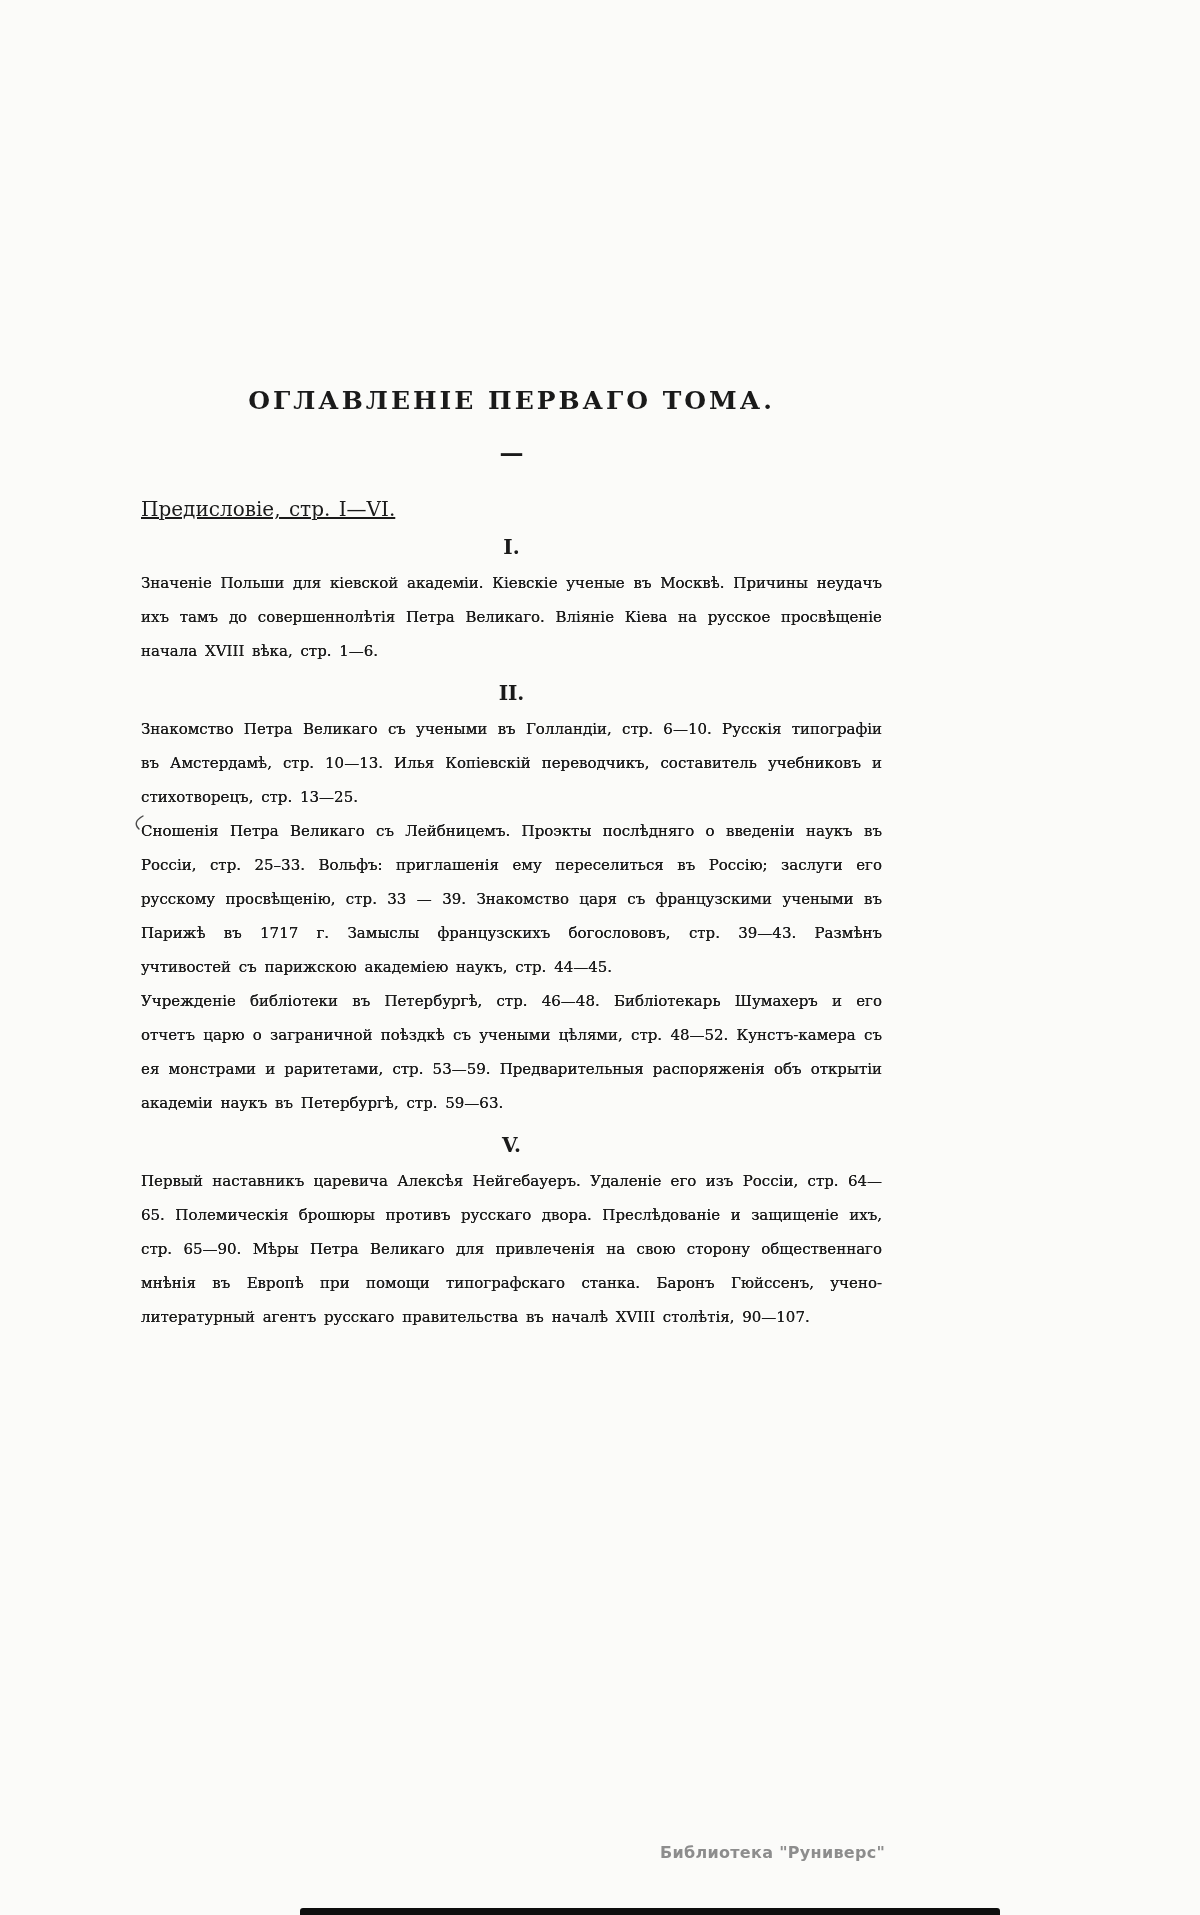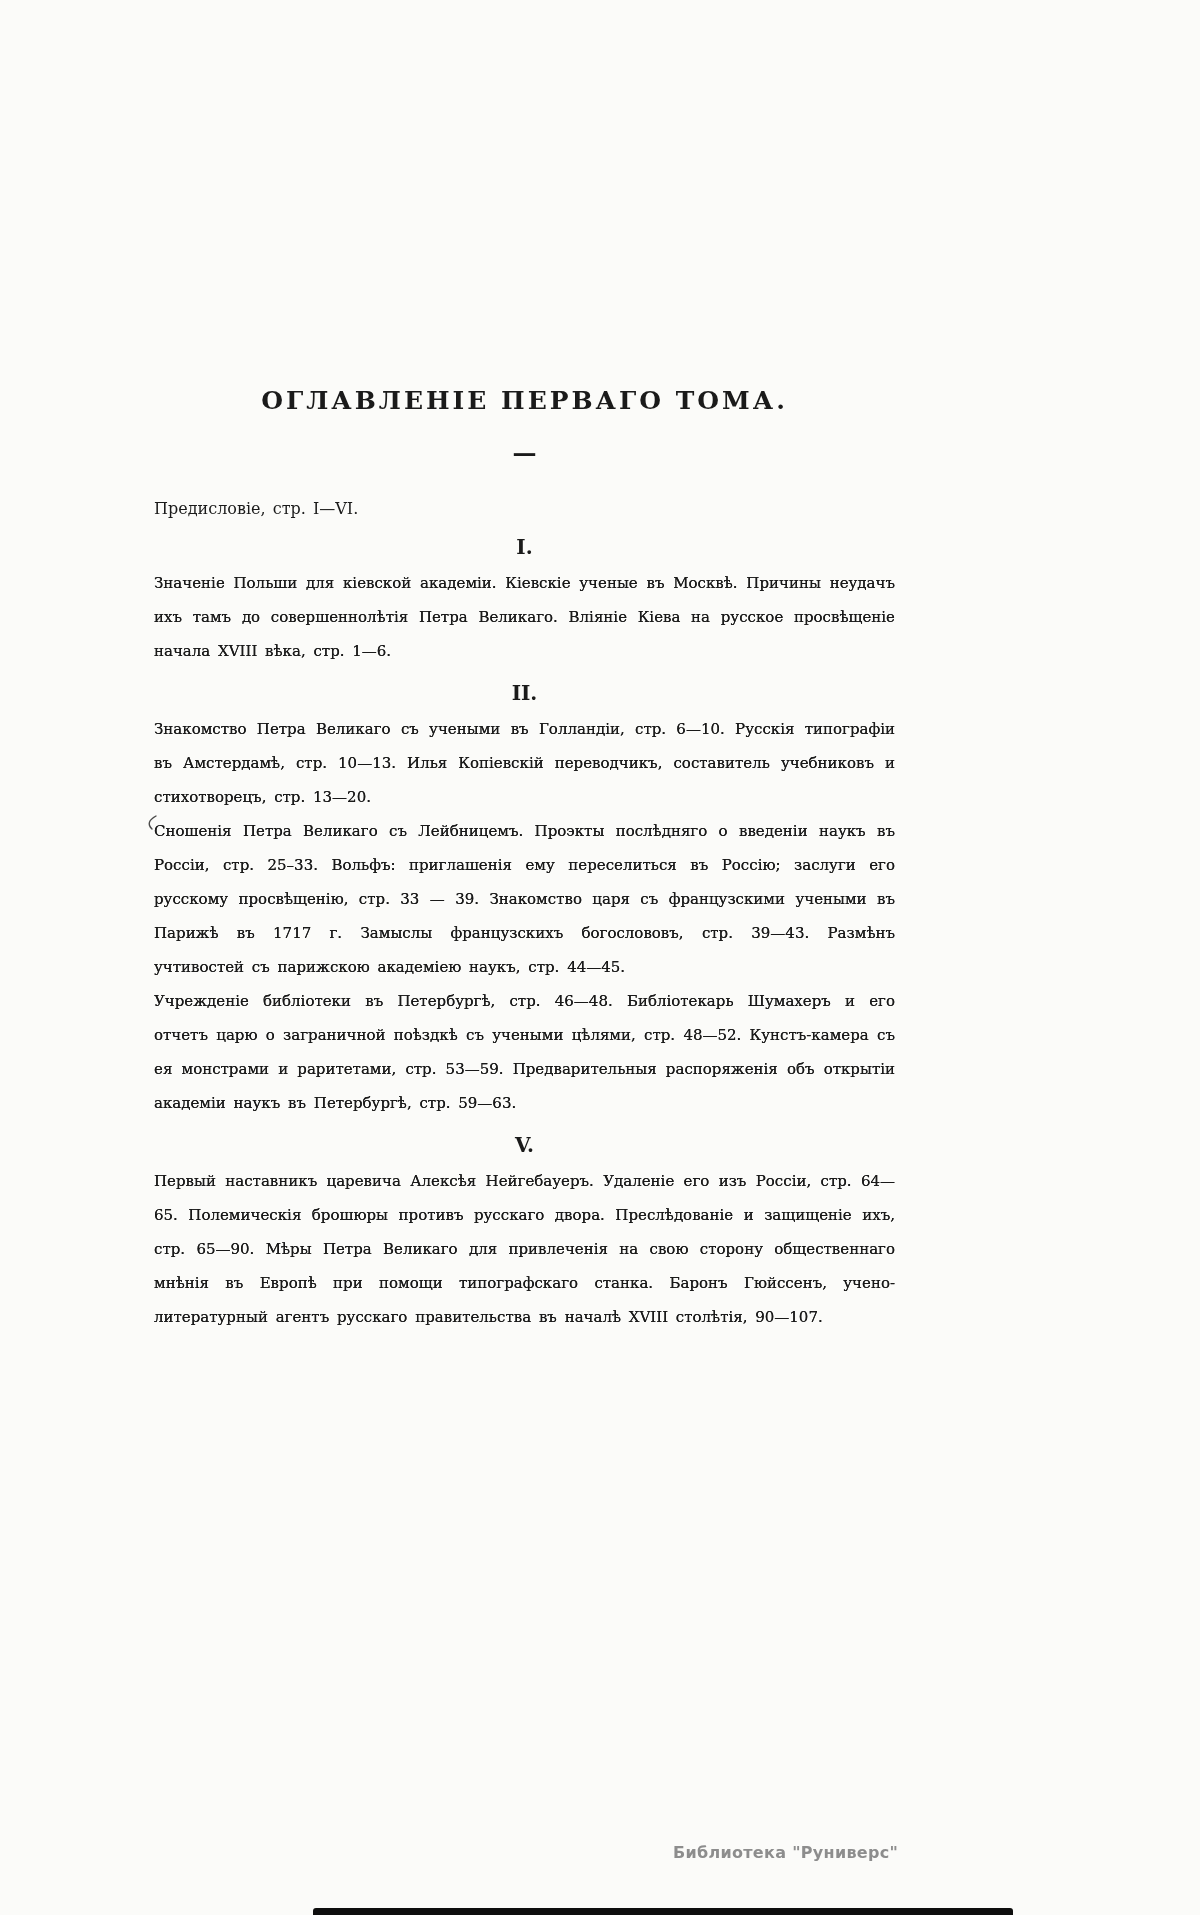--- a/index.html
+++ b/index.html
@@ -13,7 +13,7 @@
     font-family: "DejaVu Serif", "Liberation Serif", serif;
     color: #1a1a1a;
   }
-  .page { position: absolute; inset: 0; margin-left: 13px; }
+  .page { position: absolute; inset: 0; }
   .content { position: absolute; left: 141px; top: 0; width: 741px; }
 
   .title {

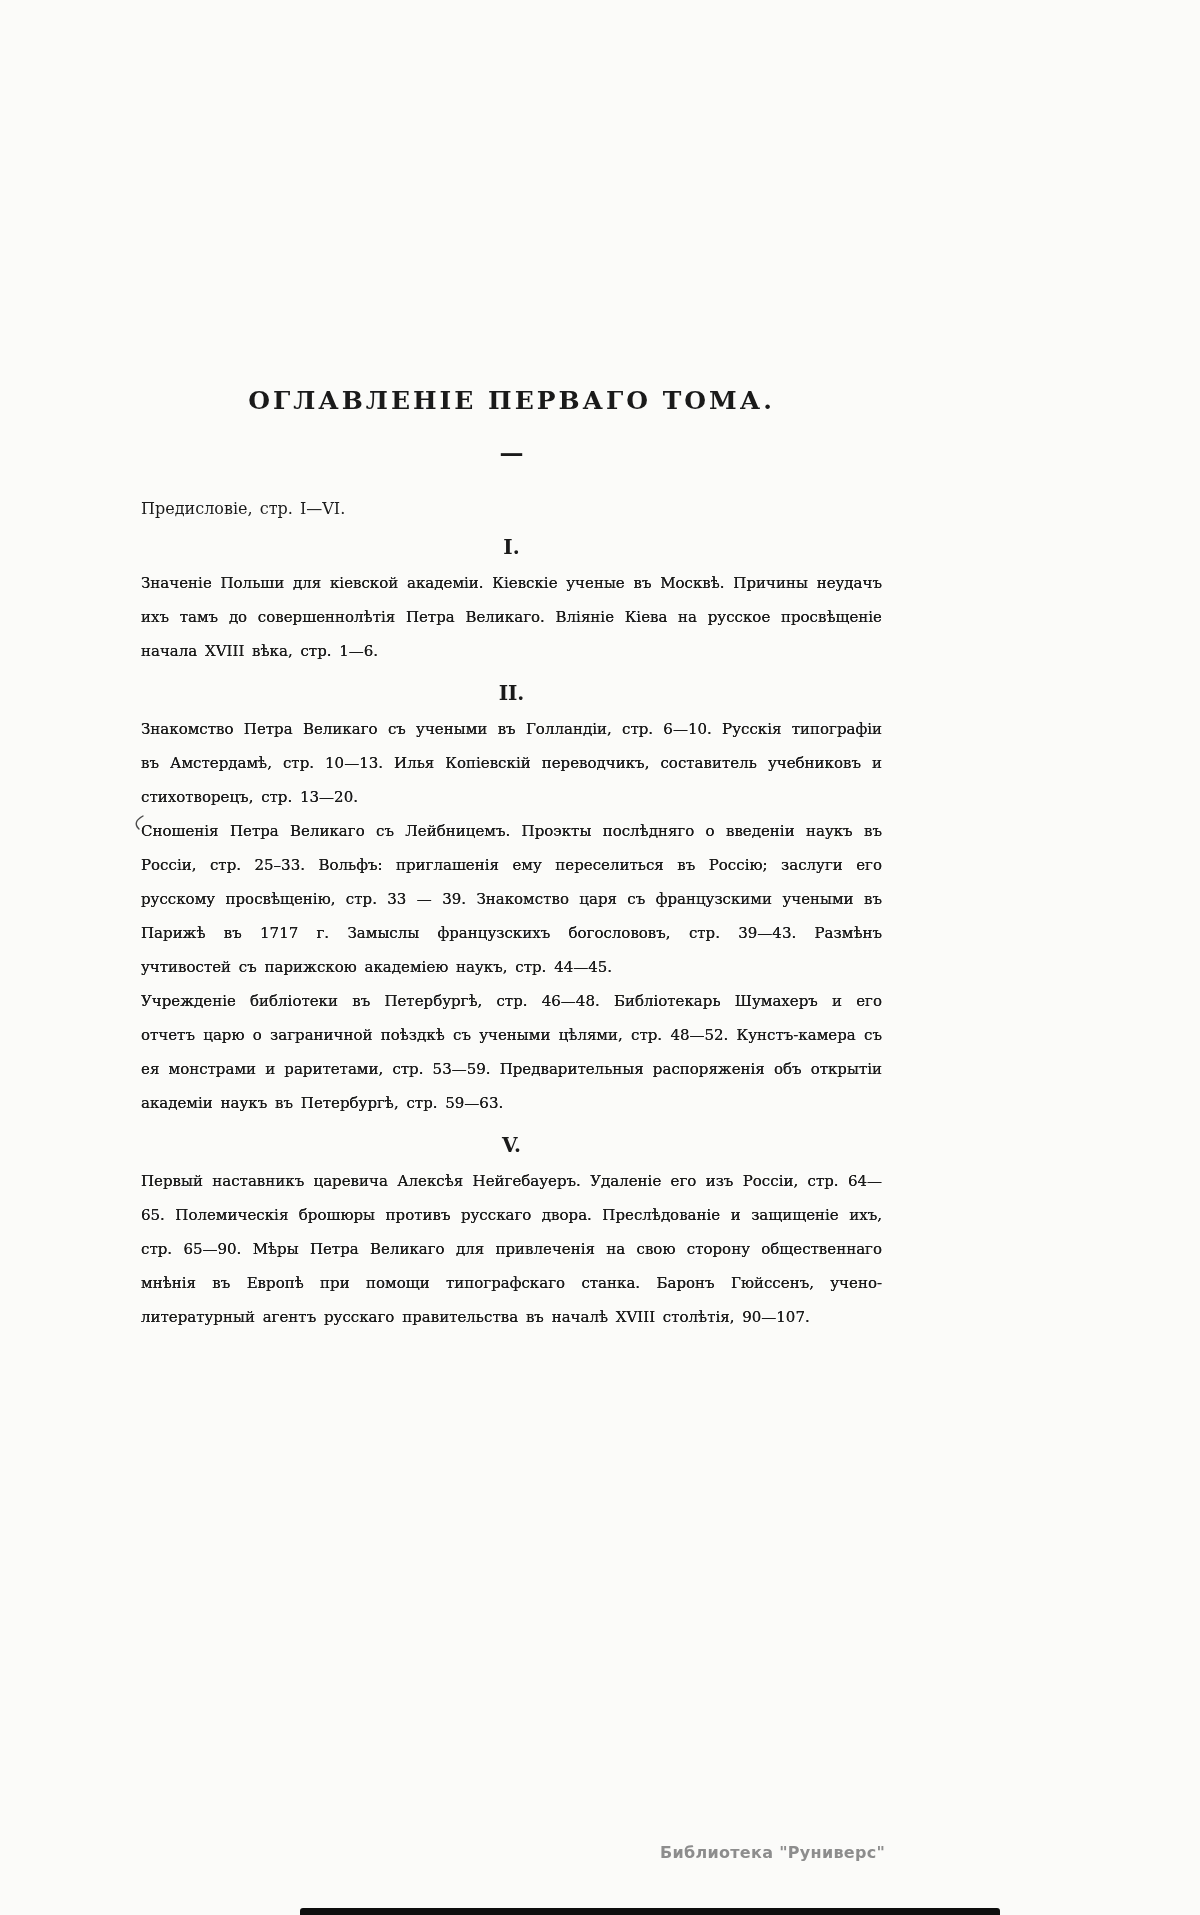--- a/index.html
+++ b/index.html
@@ -34,9 +34,10 @@
   }
   .preface {
     margin: 30px 0 0;
-    font-size: 16px;
+    font-size: 20px;
     line-height: 26px;
     word-spacing: 2px;
+    text-decoration: underline;
   }
   .section h2 {
     margin: 12px 0 6px;

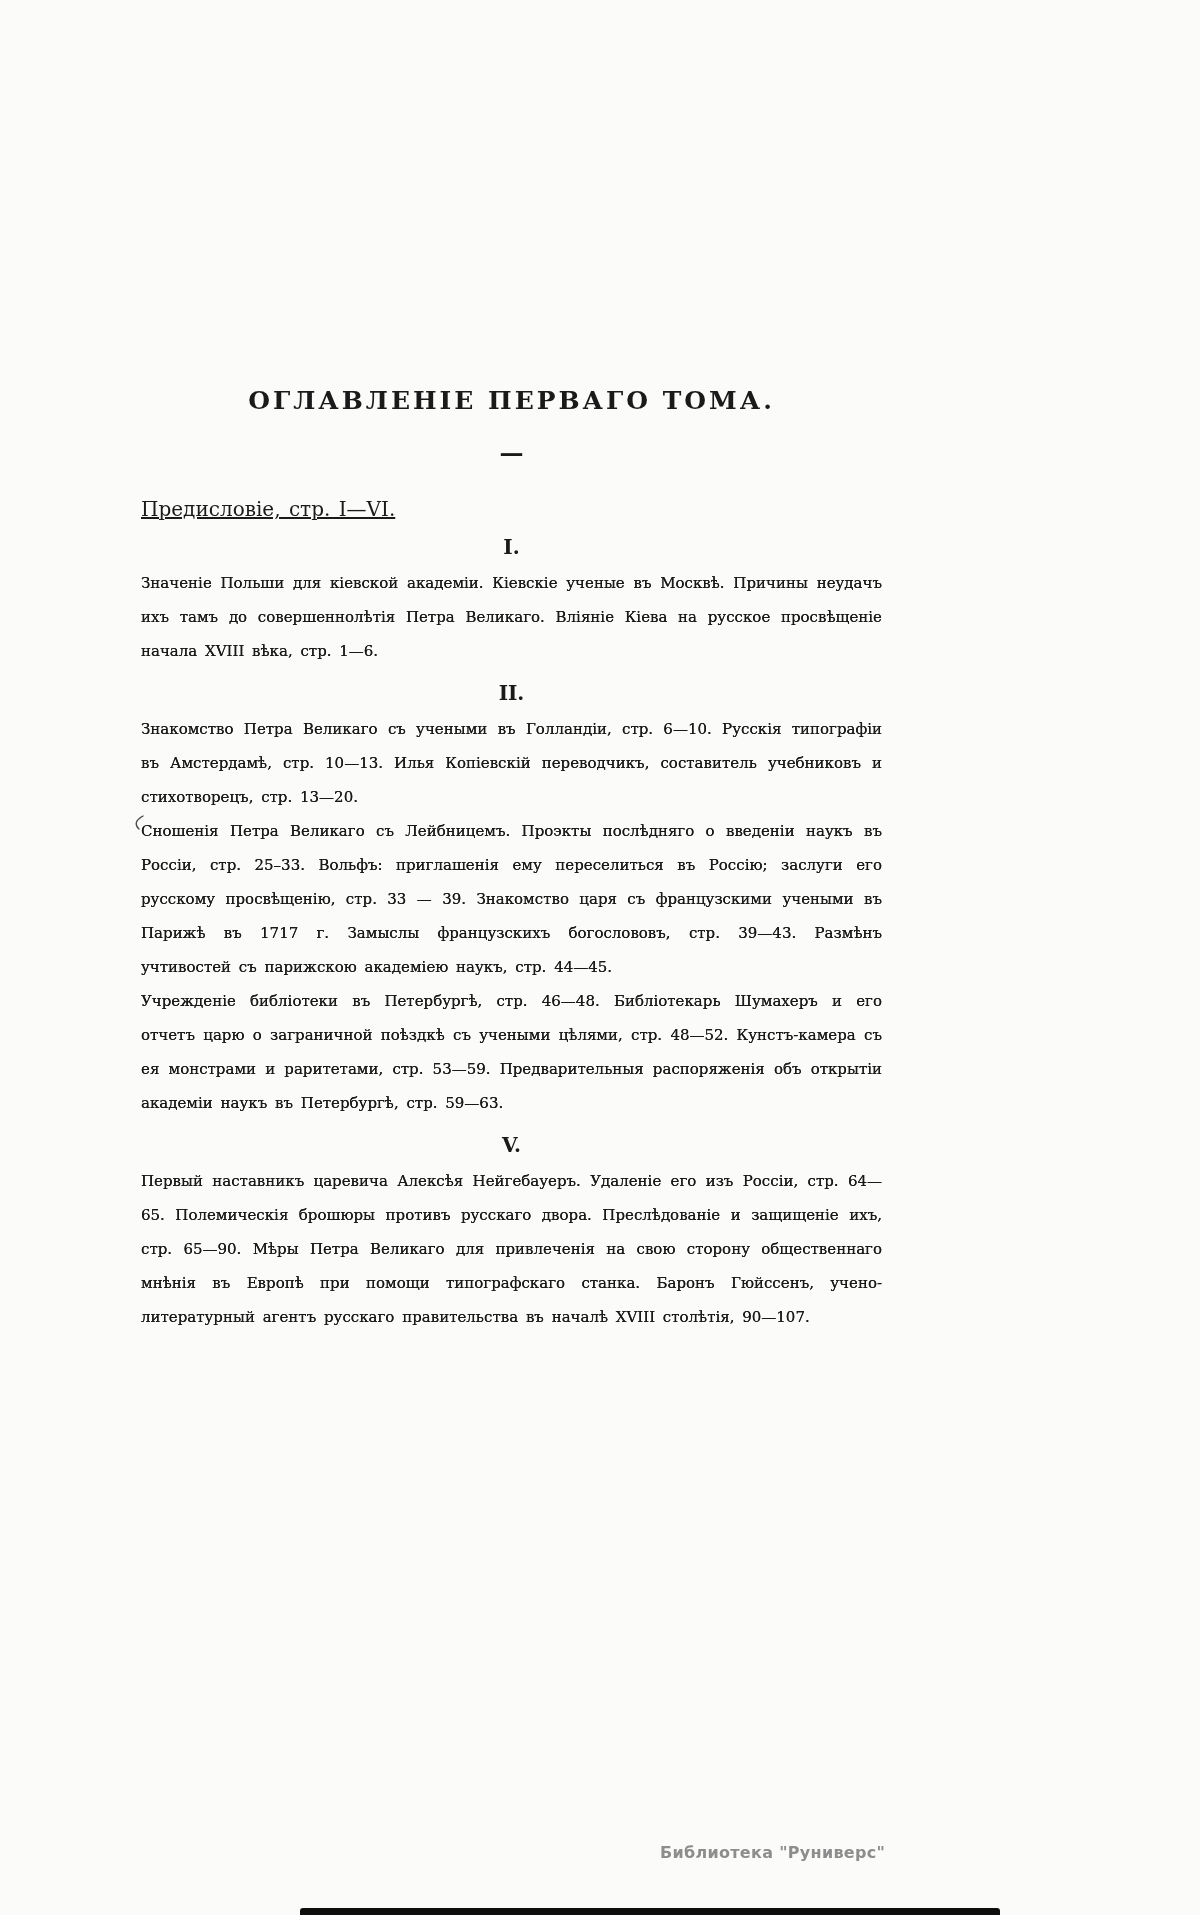--- a/index.html
+++ b/index.html
@@ -112,7 +112,7 @@
 
     <div class="section">
       <h2><span>II.</span></h2>
-      <p>Знакомство Петра Великаго съ учеными въ Голландіи, стр. 6—10. Русскія типографіи въ Амстердамѣ, стр. 10—13. Илья Копіевскій переводчикъ, составитель учебниковъ и стихотворецъ, стр. 13—20.</p>
+      <p>Знакомство Петра Великаго съ учеными въ Голландіи, стр. 6—10. Русскія типографіи въ Амстердамѣ, стр. 10—13. Илья Копіевскій переводчикъ, составитель учебниковъ и стихотворецъ, стр. 13—25.</p>
     </div>
 
     <div class="section">

